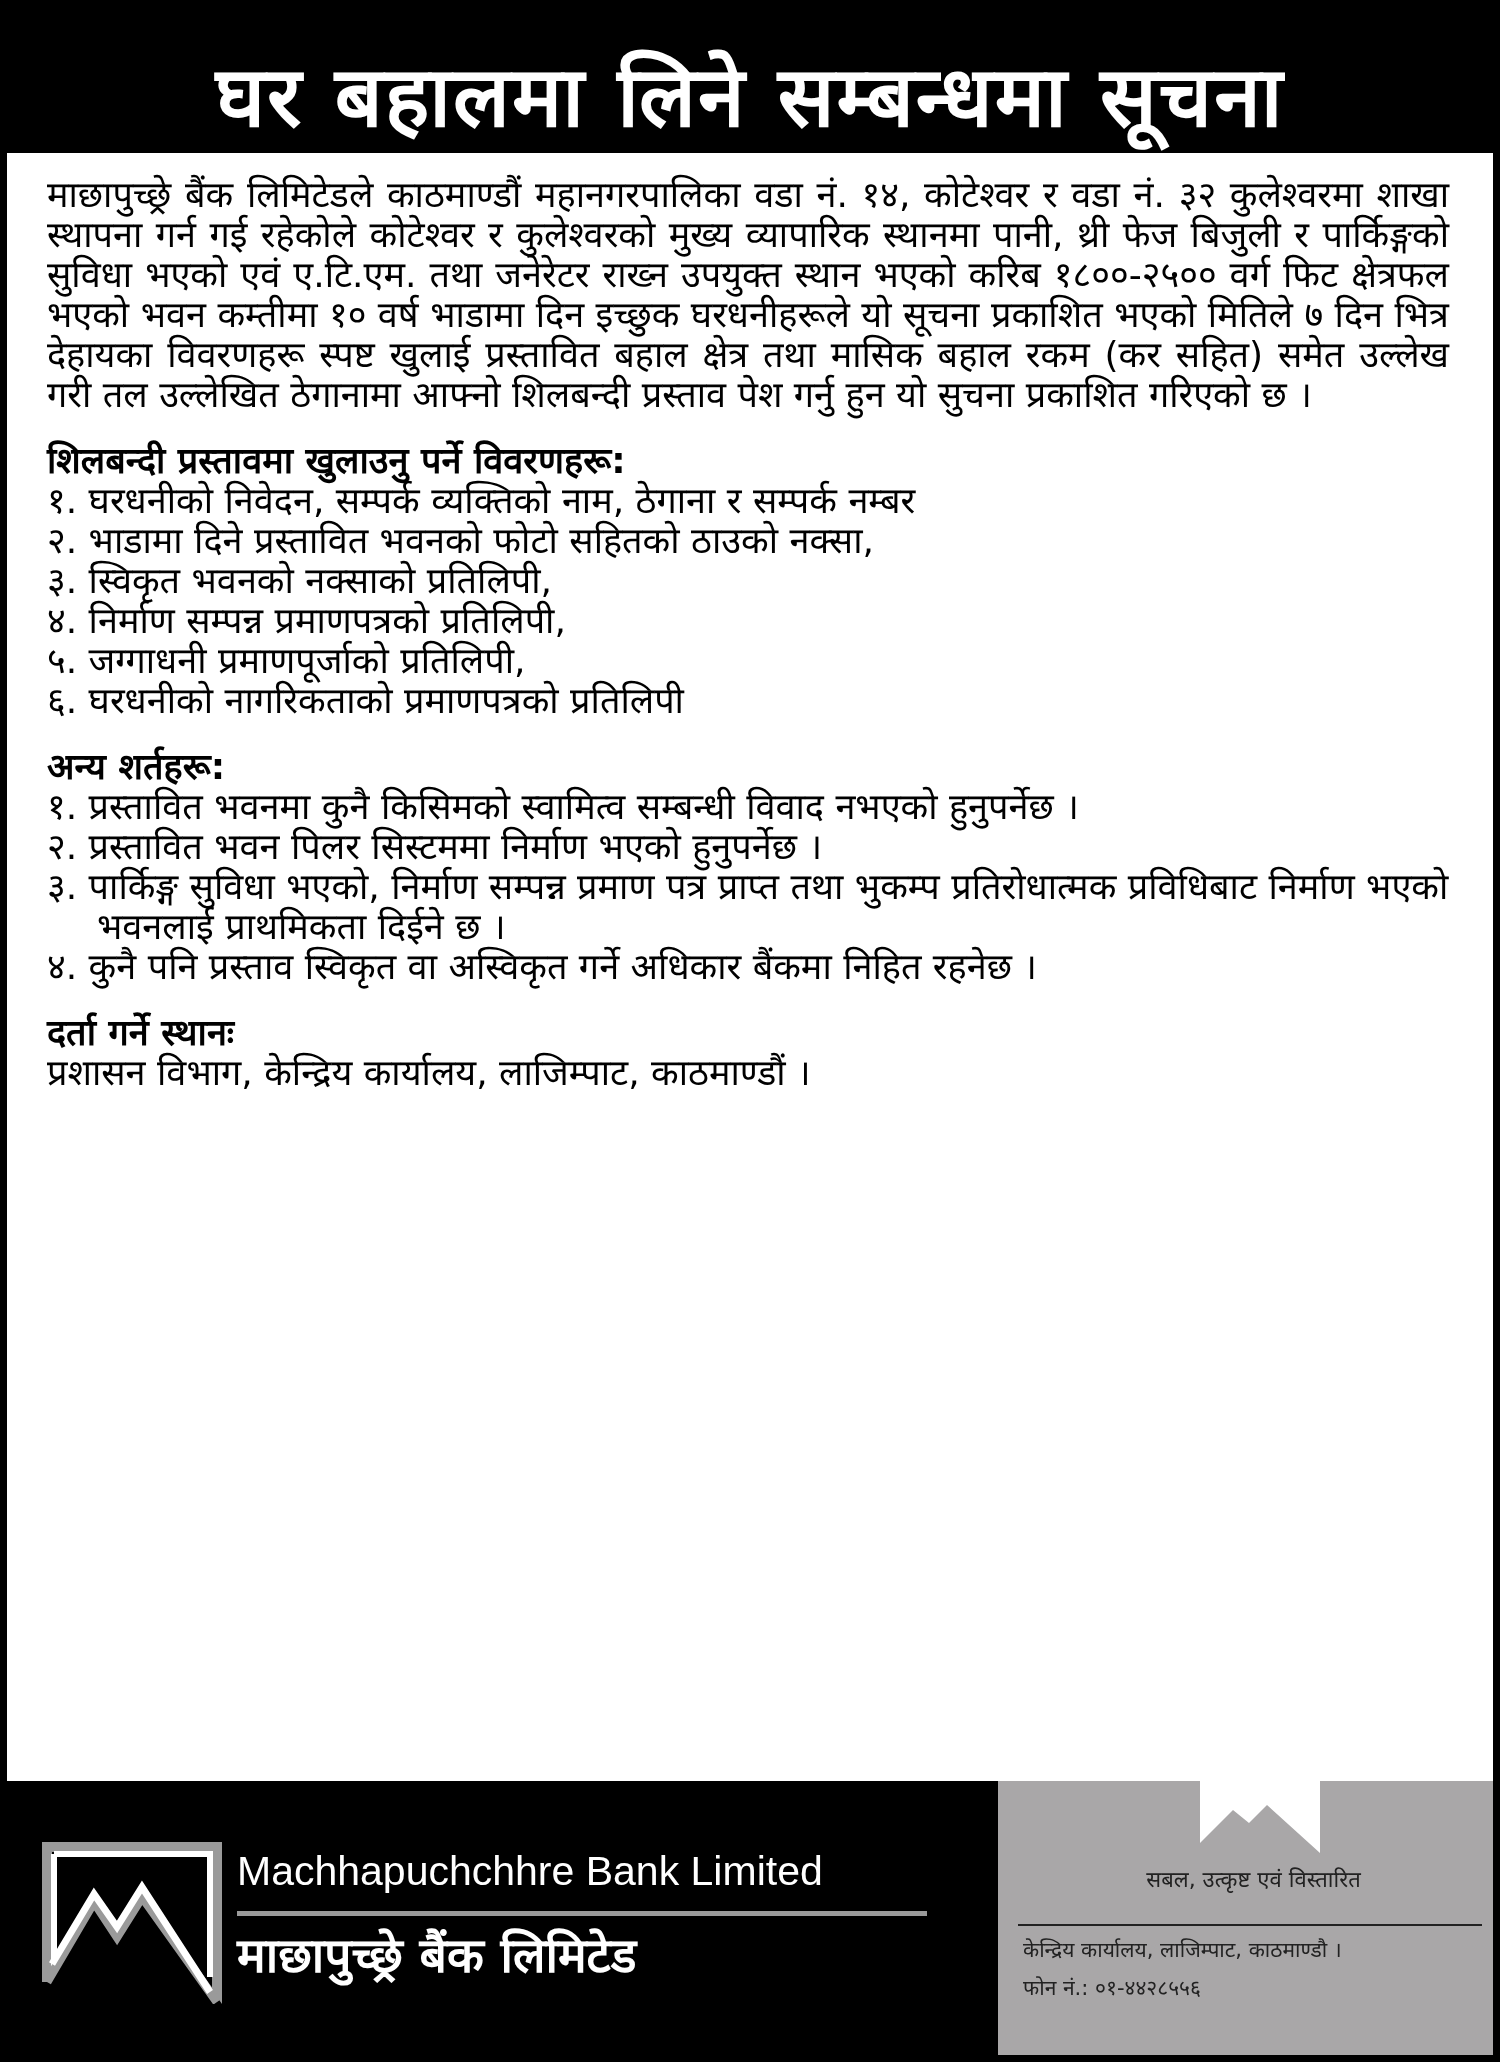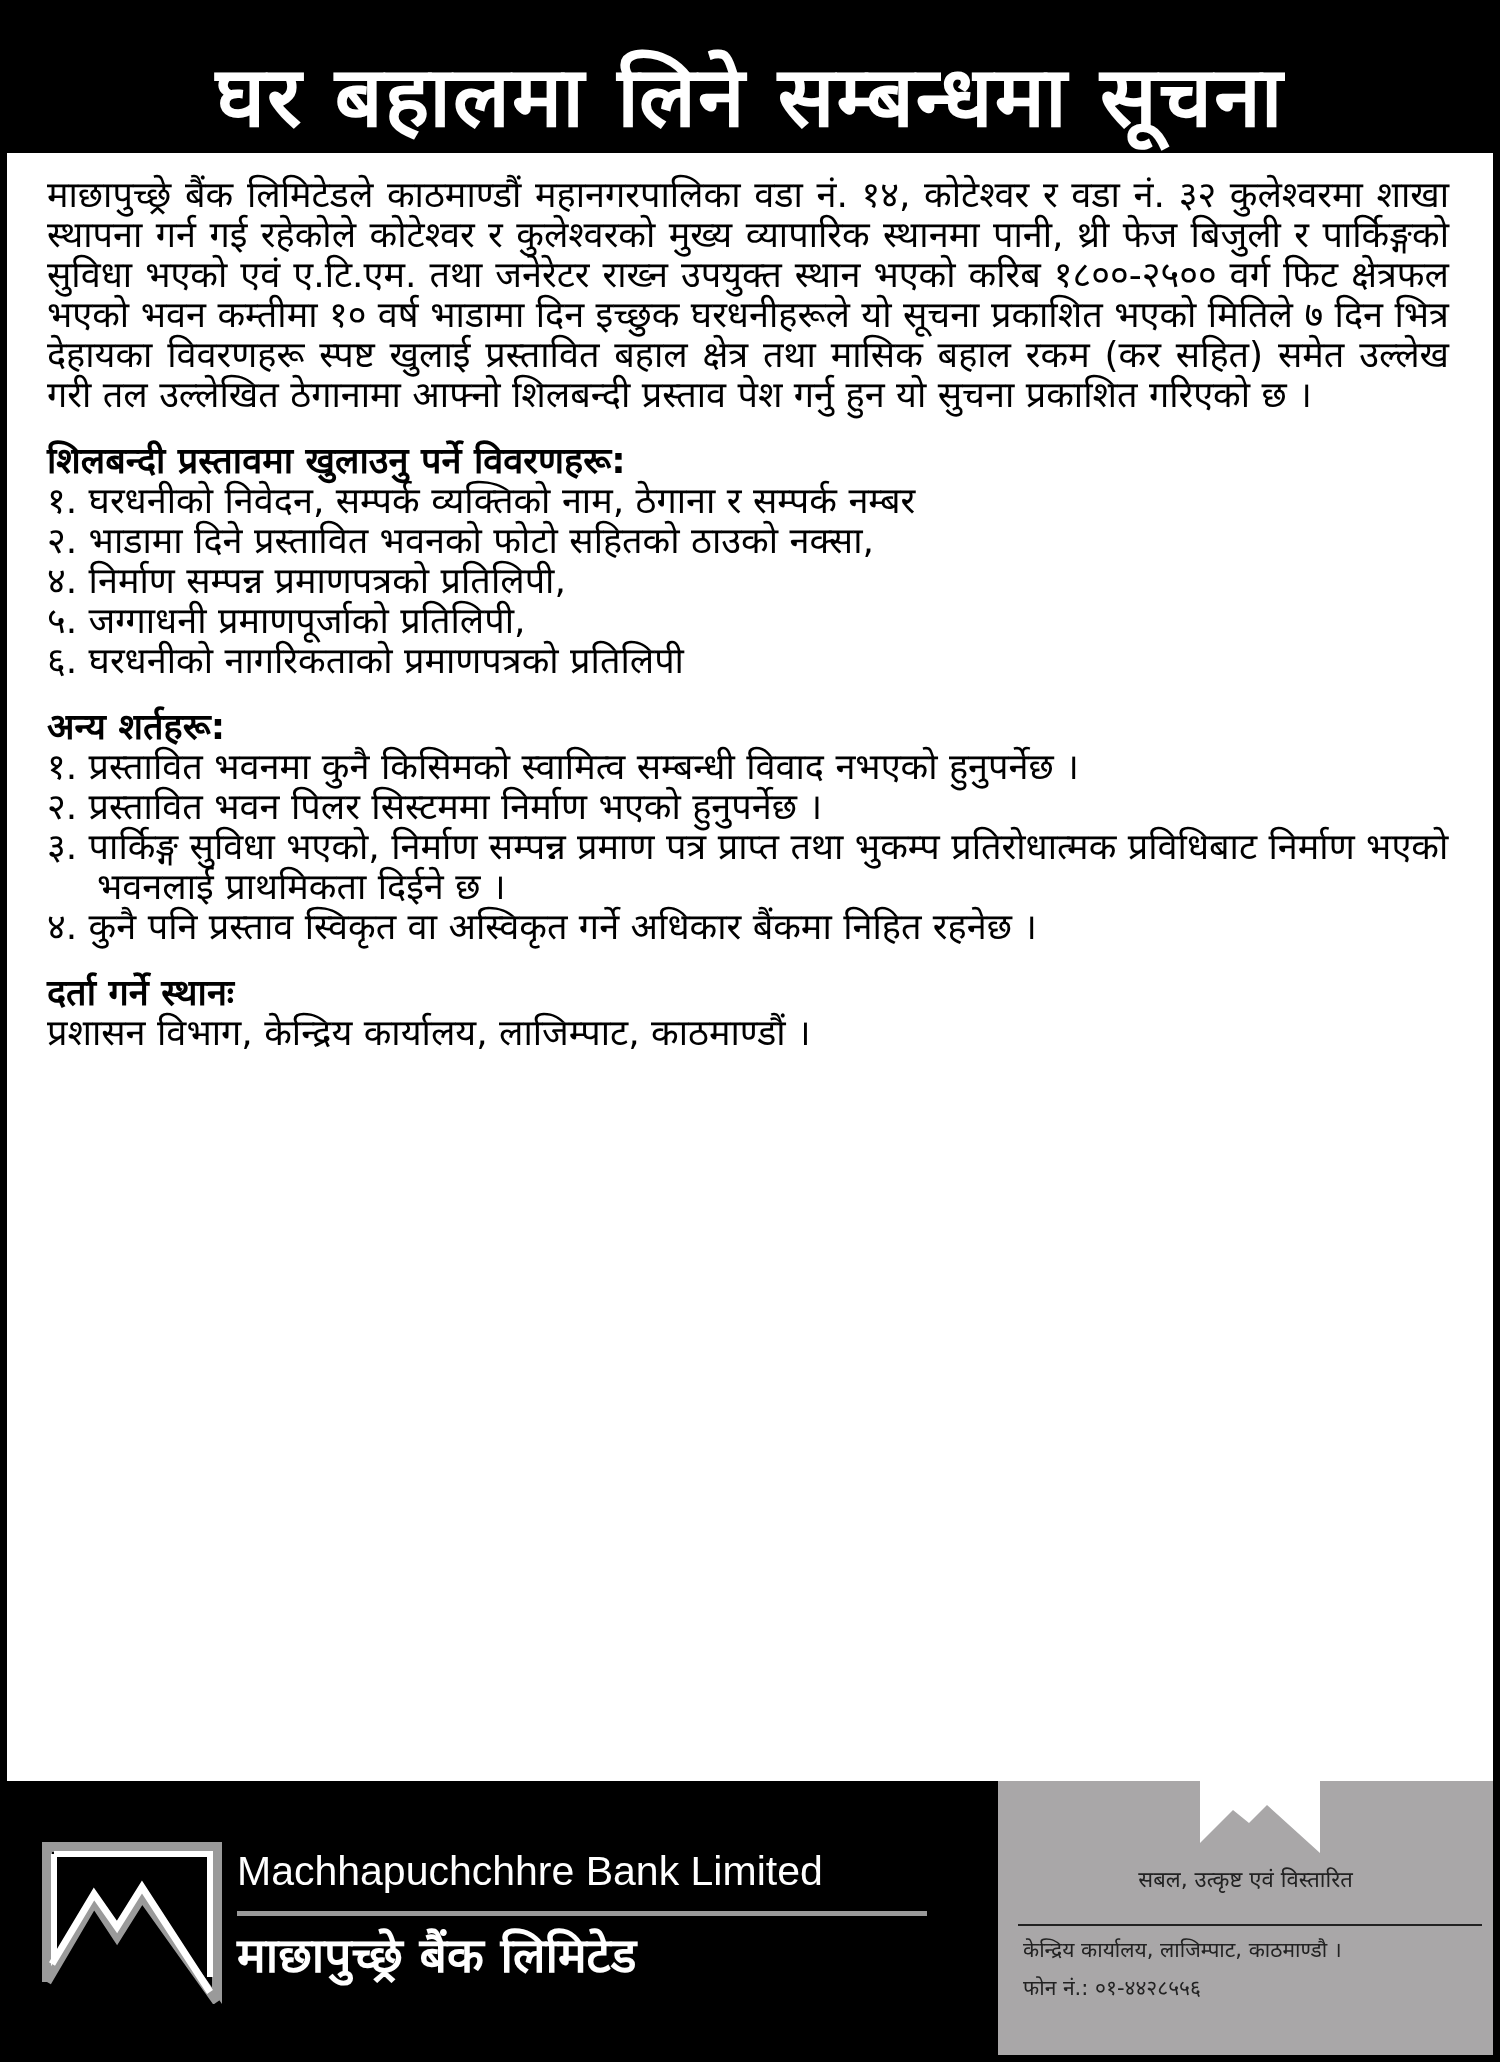--- a/index.html
+++ b/index.html
@@ -36,6 +36,7 @@
   <div class="section-head">शिलबन्दी प्रस्तावमा खुलाउनु पर्ने विवरणहरू:</div>
   <div class="item">१. घरधनीको निवेदन, सम्पर्क व्यक्तिको नाम, ठेगाना र सम्पर्क नम्बर</div>
   <div class="item">२. भाडामा दिने प्रस्तावित भवनको फोटो सहितको ठाउको नक्सा,</div>
+  <div class="item">३. स्विकृत भवनको नक्साको प्रतिलिपी,</div>
   <div class="item">४. निर्माण सम्पन्न प्रमाणपत्रको प्रतिलिपी,</div>
   <div class="item">५. जग्गाधनी प्रमाणपूर्जाको प्रतिलिपी,</div>
   <div class="item">६. घरधनीको नागरिकताको प्रमाणपत्रको प्रतिलिपी</div>

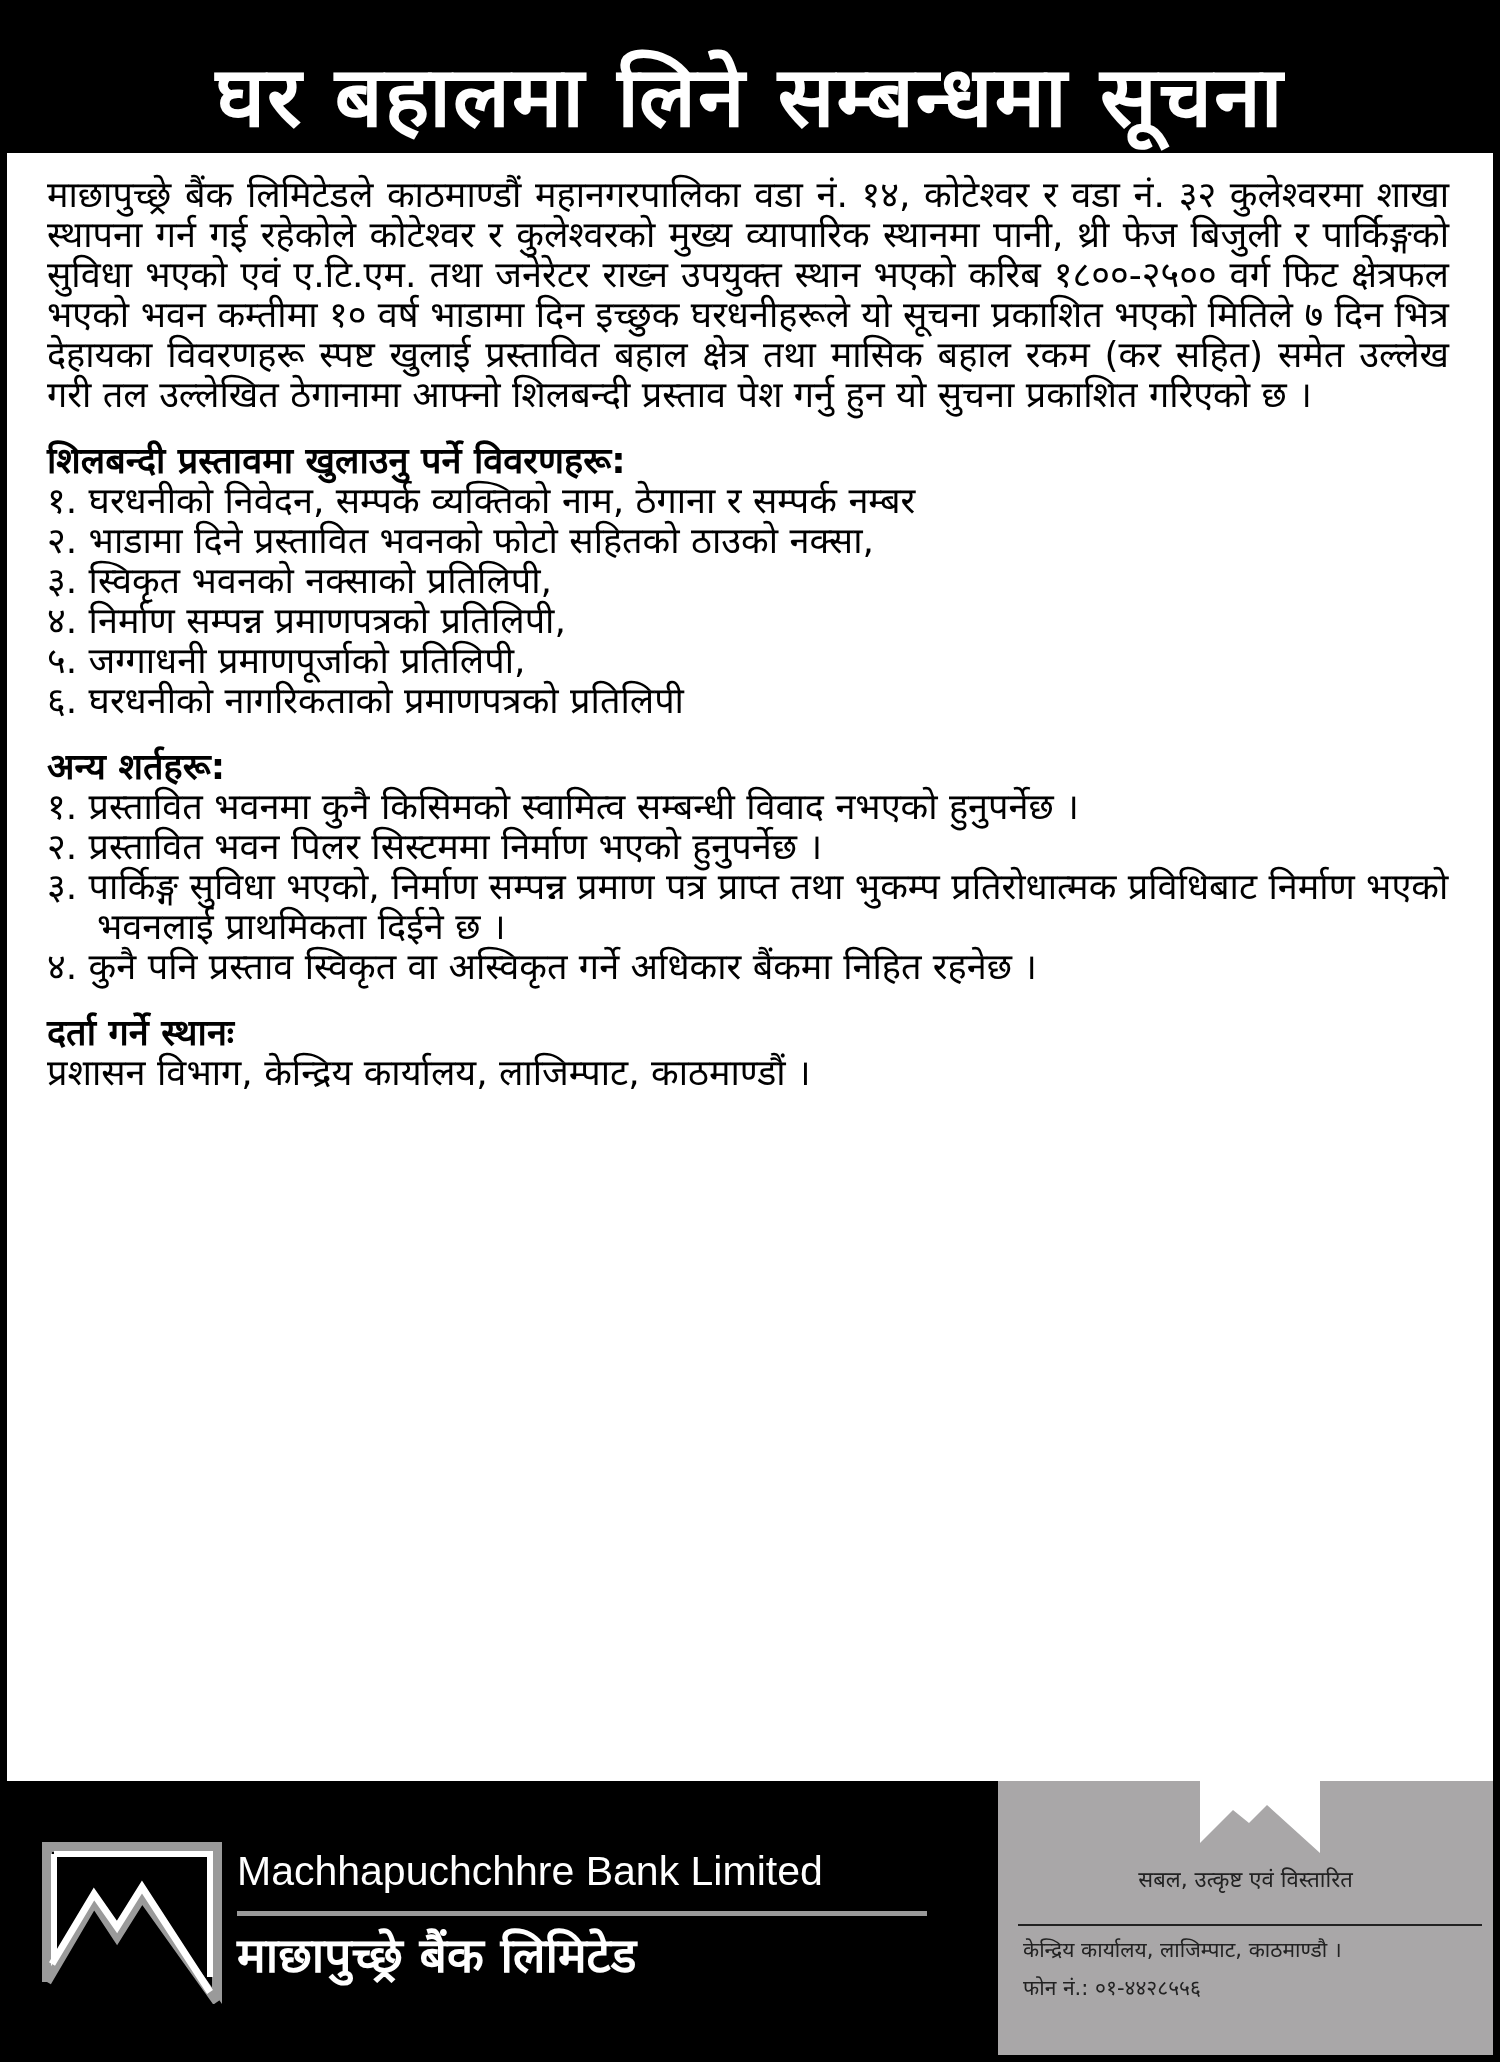--- a/index.html
+++ b/index.html
@@ -18,7 +18,7 @@
   .brand-rule { position:absolute; left:237px; top:1911px; width:690px; height:5px; background:#9a9a9a; }
   .brand-np { position:absolute; left:237px; top:1921px; color:#fff; font-weight:bold; font-size:48px; }
   .graybox { position:absolute; left:998px; top:1781px; width:495px; height:274px; background:#a9a7a8; }
-  .tagline { position:absolute; left:0; top:82px; width:495px; text-align:center; font-size:22px; color:#222; }
+  .tagline { position:absolute; left:0; top:82px; width:495px; text-align:center; font-size:22px; color:#222;padding-left:8px; }
   .gray-rule { position:absolute; left:20px; top:143px; width:464px; height:2px; background:#222; }
   .addr { position:absolute; left:25px; top:150px; font-size:21px; color:#222; line-height:38px; }
   .notch { position:absolute; left:202px; top:0; }

